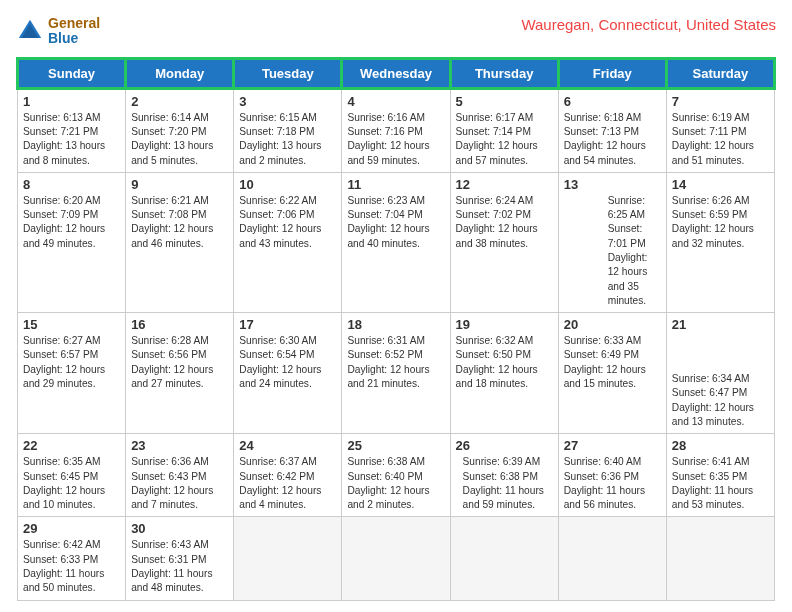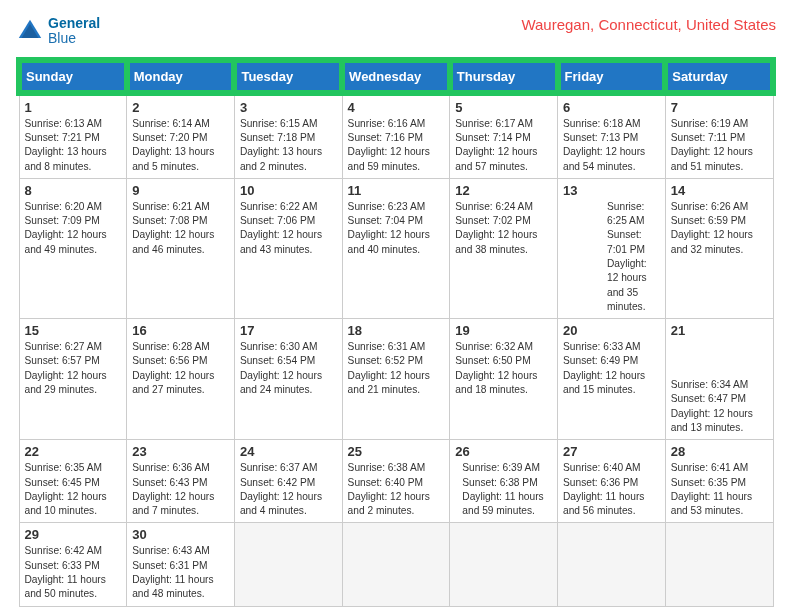--- a/index.html
+++ b/index.html
@@ -29,7 +29,7 @@
     .logo-general {
       font-size: 14px;
       font-weight: bold;
-      color: #0369a1;
+      color: #a16207;
     }
     .logo-blue {
       font-size: 14px;

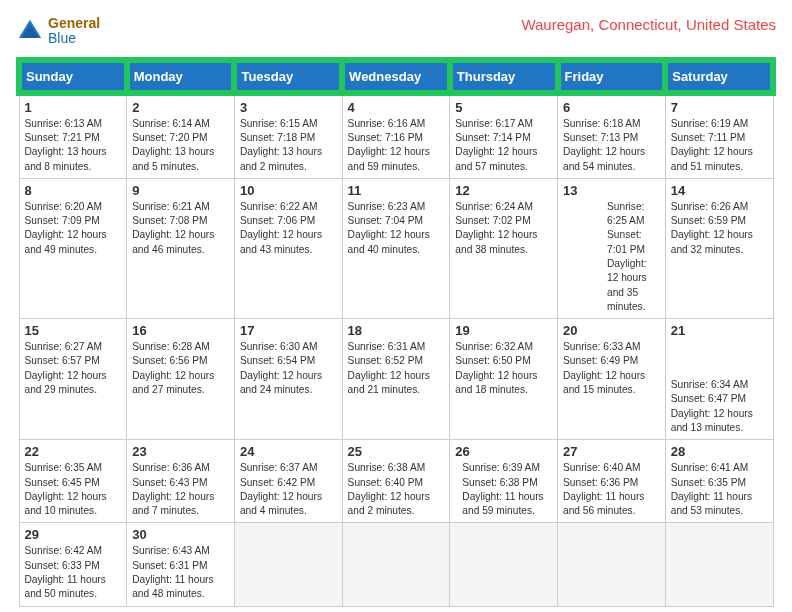--- a/index.html
+++ b/index.html
@@ -33,7 +33,7 @@
     }
     .logo-blue {
       font-size: 14px;
-      font-weight: normal;
+      font-weight: bold;
       color: #1a6faf;
     }
     .logo-icon {

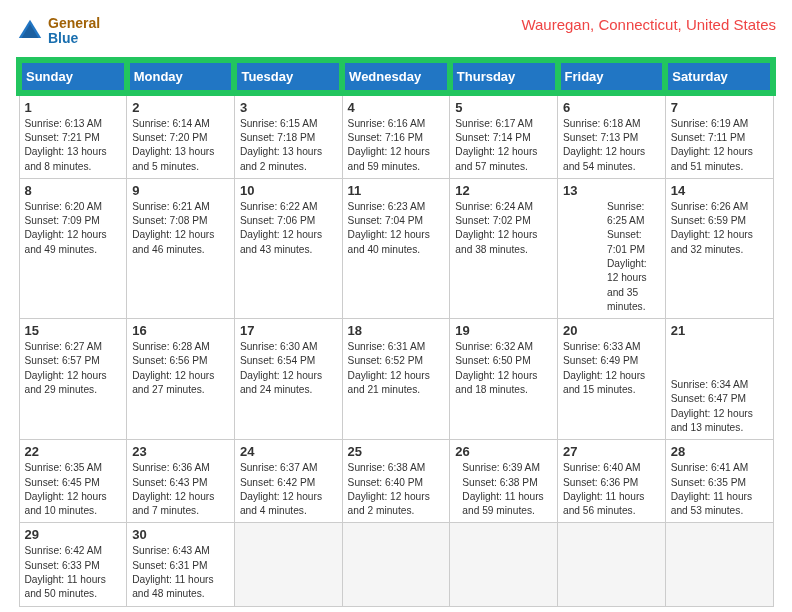--- a/index.html
+++ b/index.html
@@ -63,8 +63,8 @@
       font-size: 13px;
       font-weight: bold;
       padding: 6px 4px;
-      text-align: left;
-      border: 6px solid #22c55e;
+      text-align: center;
+      border: 3px solid #22c55e;
     }
     td {
       border: 1px solid #ccc;

